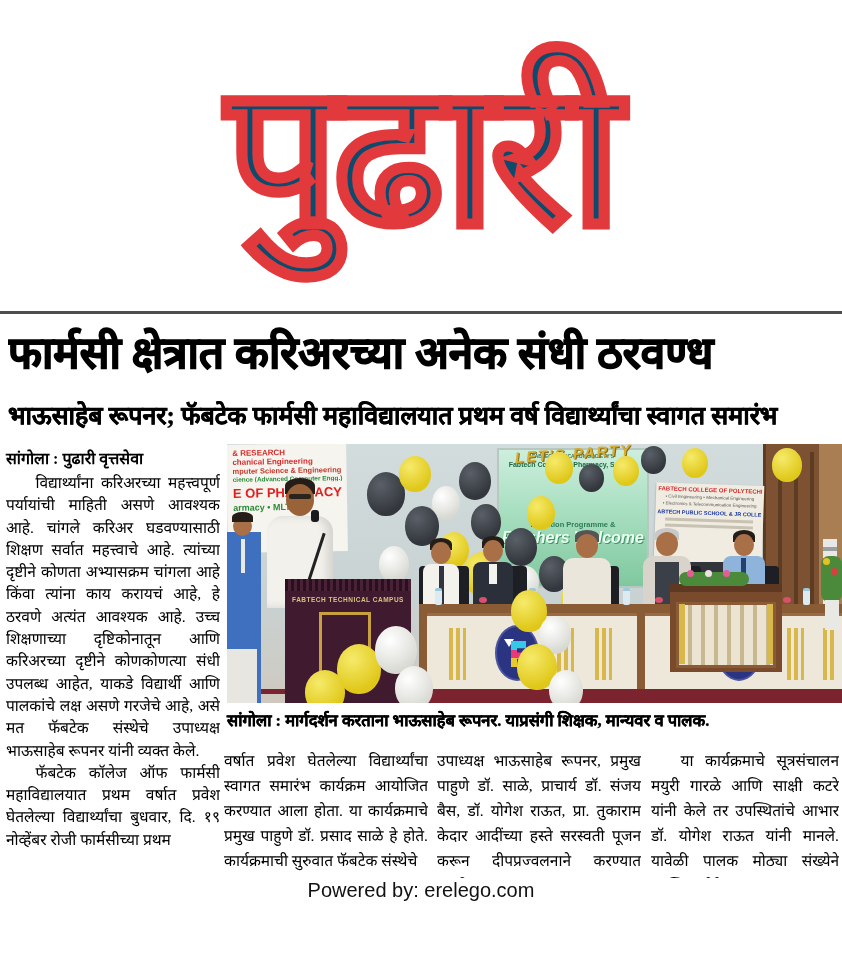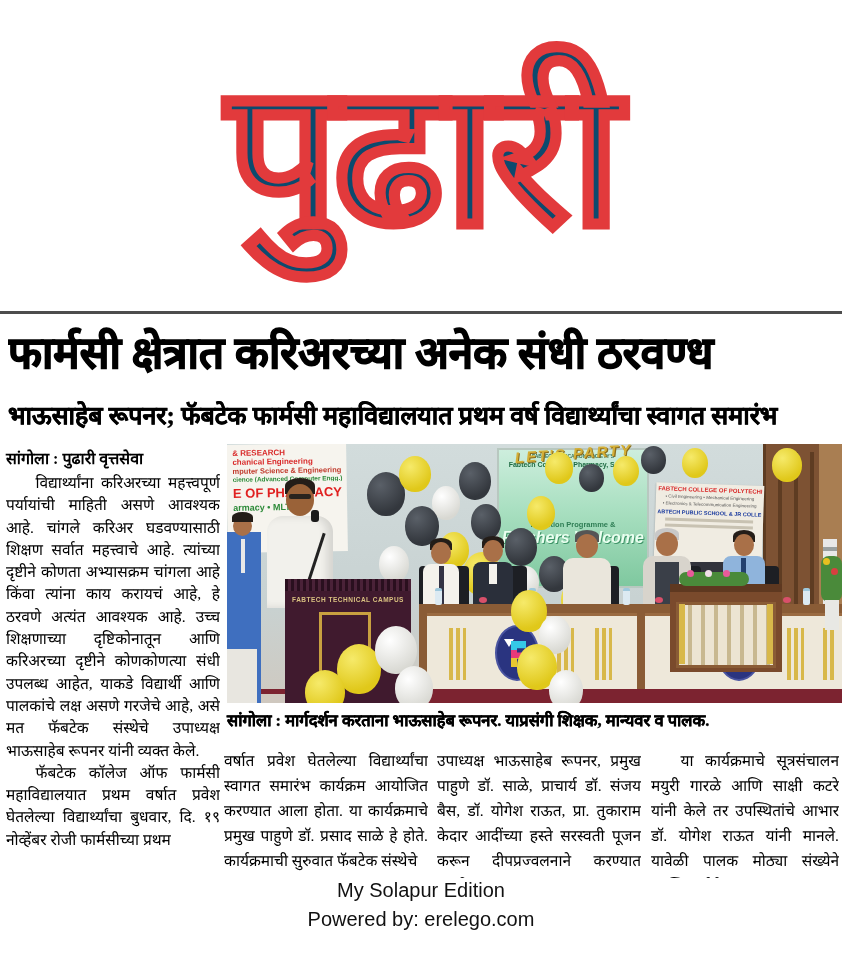--- a/index.html
+++ b/index.html
@@ -336,7 +336,6 @@
 </div>
 
 <div class="footer">
-  <div>My Solapur Edition</div>
   <div>Powered by: erelego.com</div>
 </div>
 

